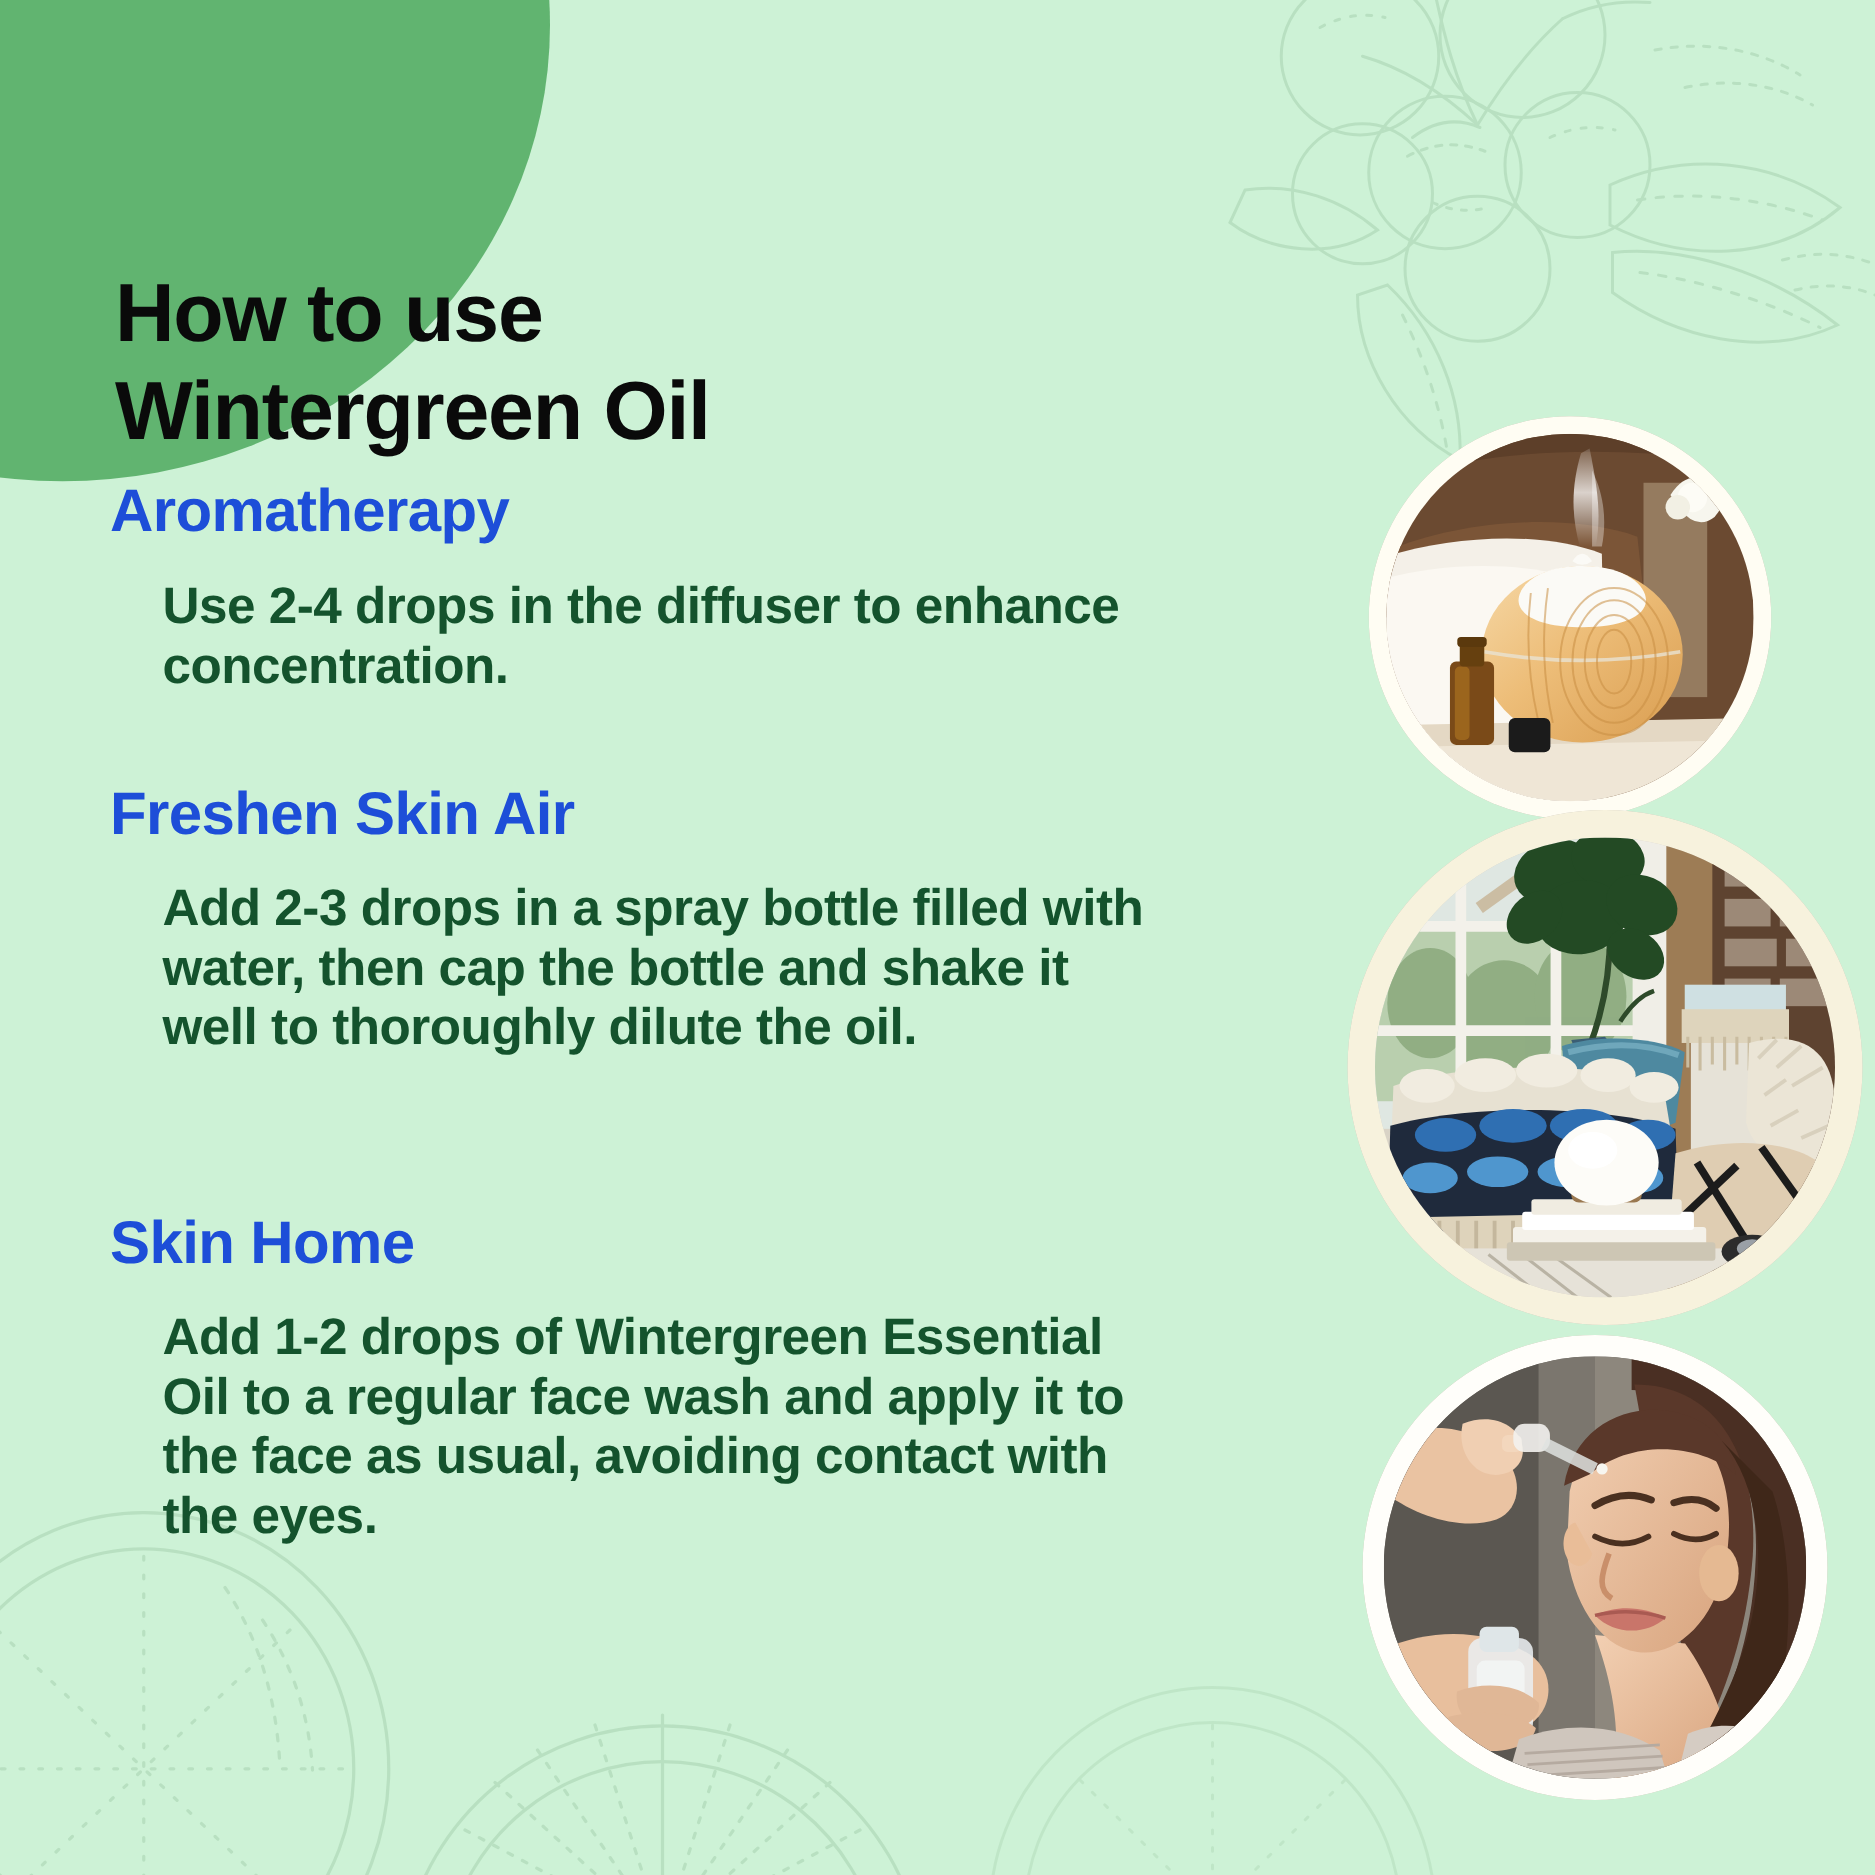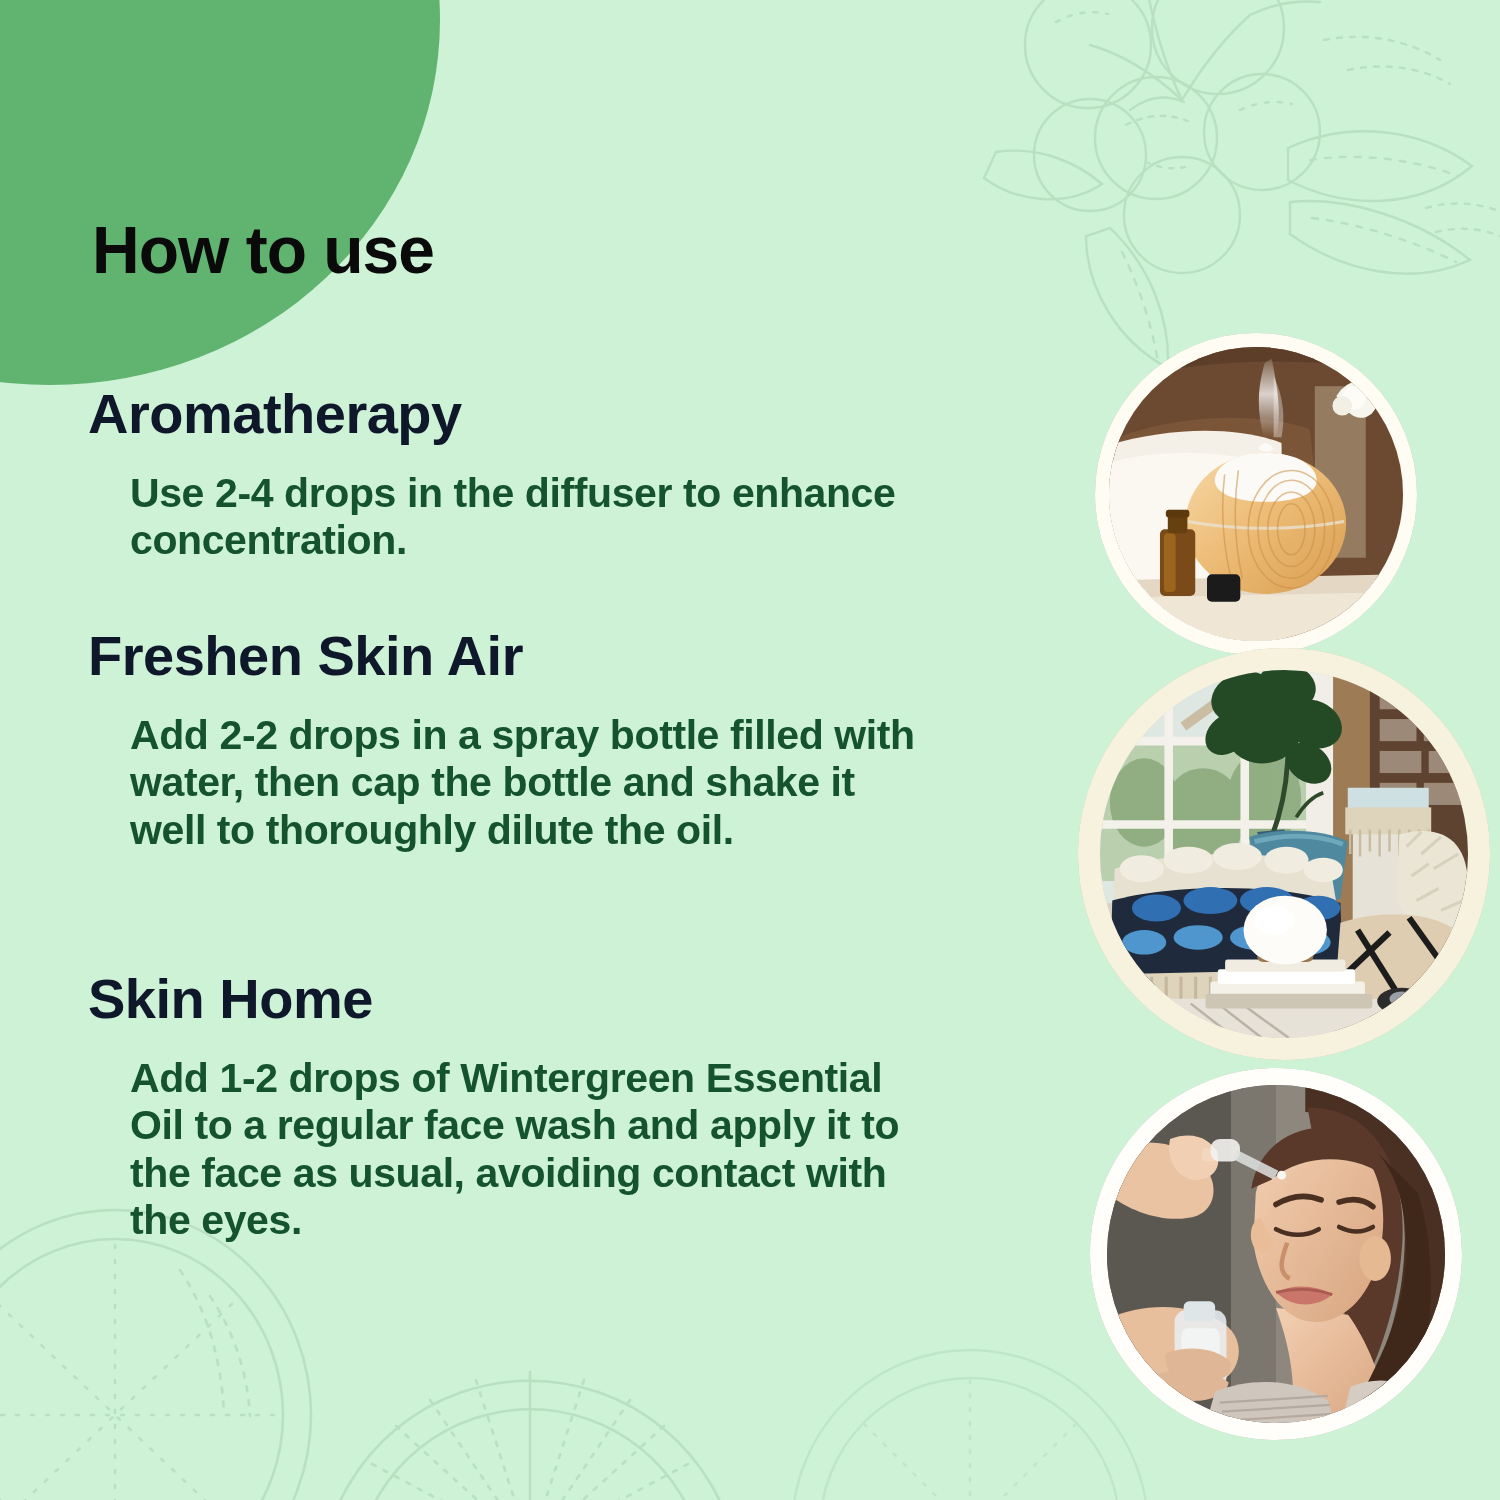--- a/index.html
+++ b/index.html
@@ -165,6 +165,7 @@
 
     <h1 class="page-title">
       <span class="ln">How to use</span>
+      <span class="ln">Wintergreen Oil</span>
     </h1>
 
     <section class="section" id="sec-aromatherapy">

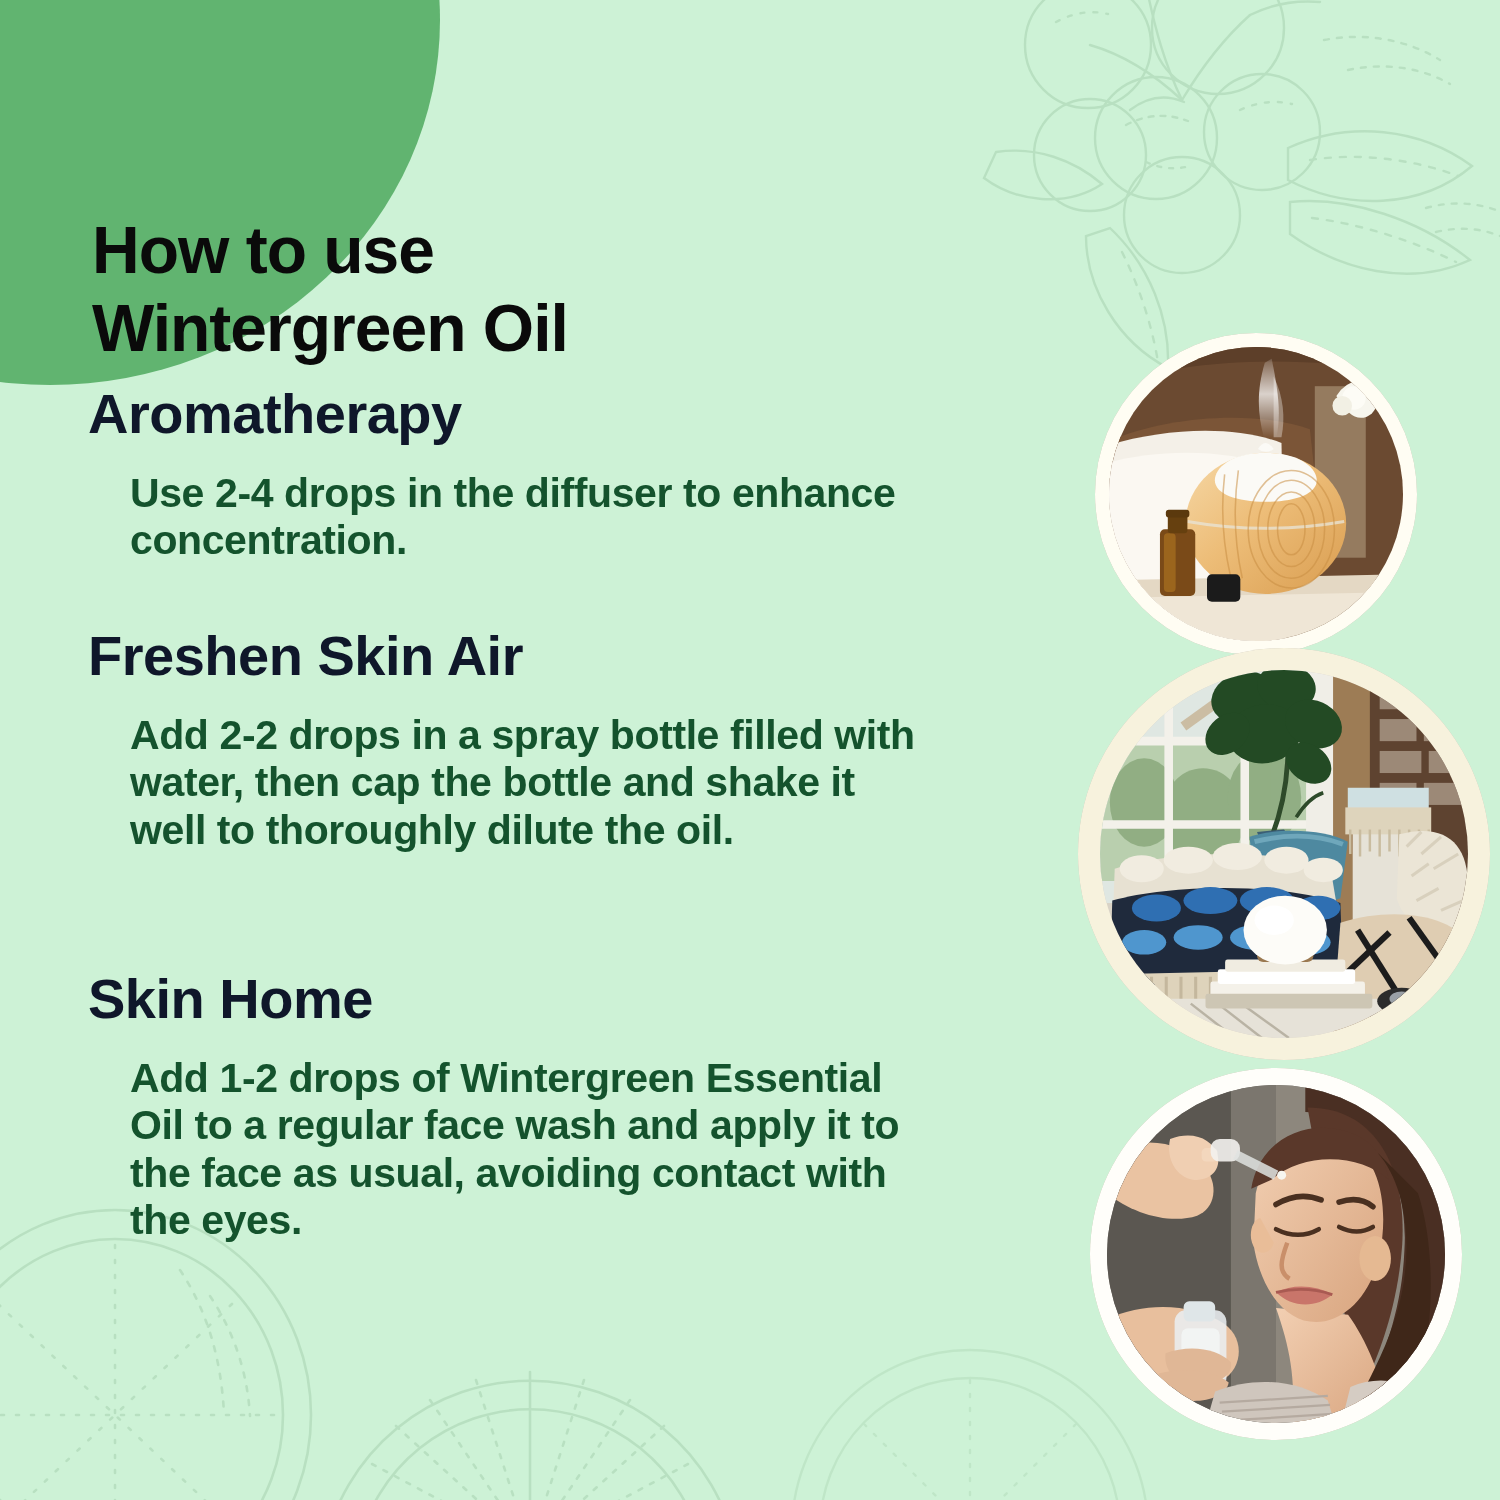--- a/index.html
+++ b/index.html
@@ -43,7 +43,7 @@
   #sec-skin{top:970px;}
 
   .section-heading{
-    font-size:56px;font-weight:bold;color:#0f172a;
+    font-size:48px;font-weight:bold;color:#1d4ed8;
     letter-spacing:-.5px;margin:0 0 26px 0;line-height:1.05;
     font-family:"Liberation Sans","DejaVu Sans",sans-serif;
   }

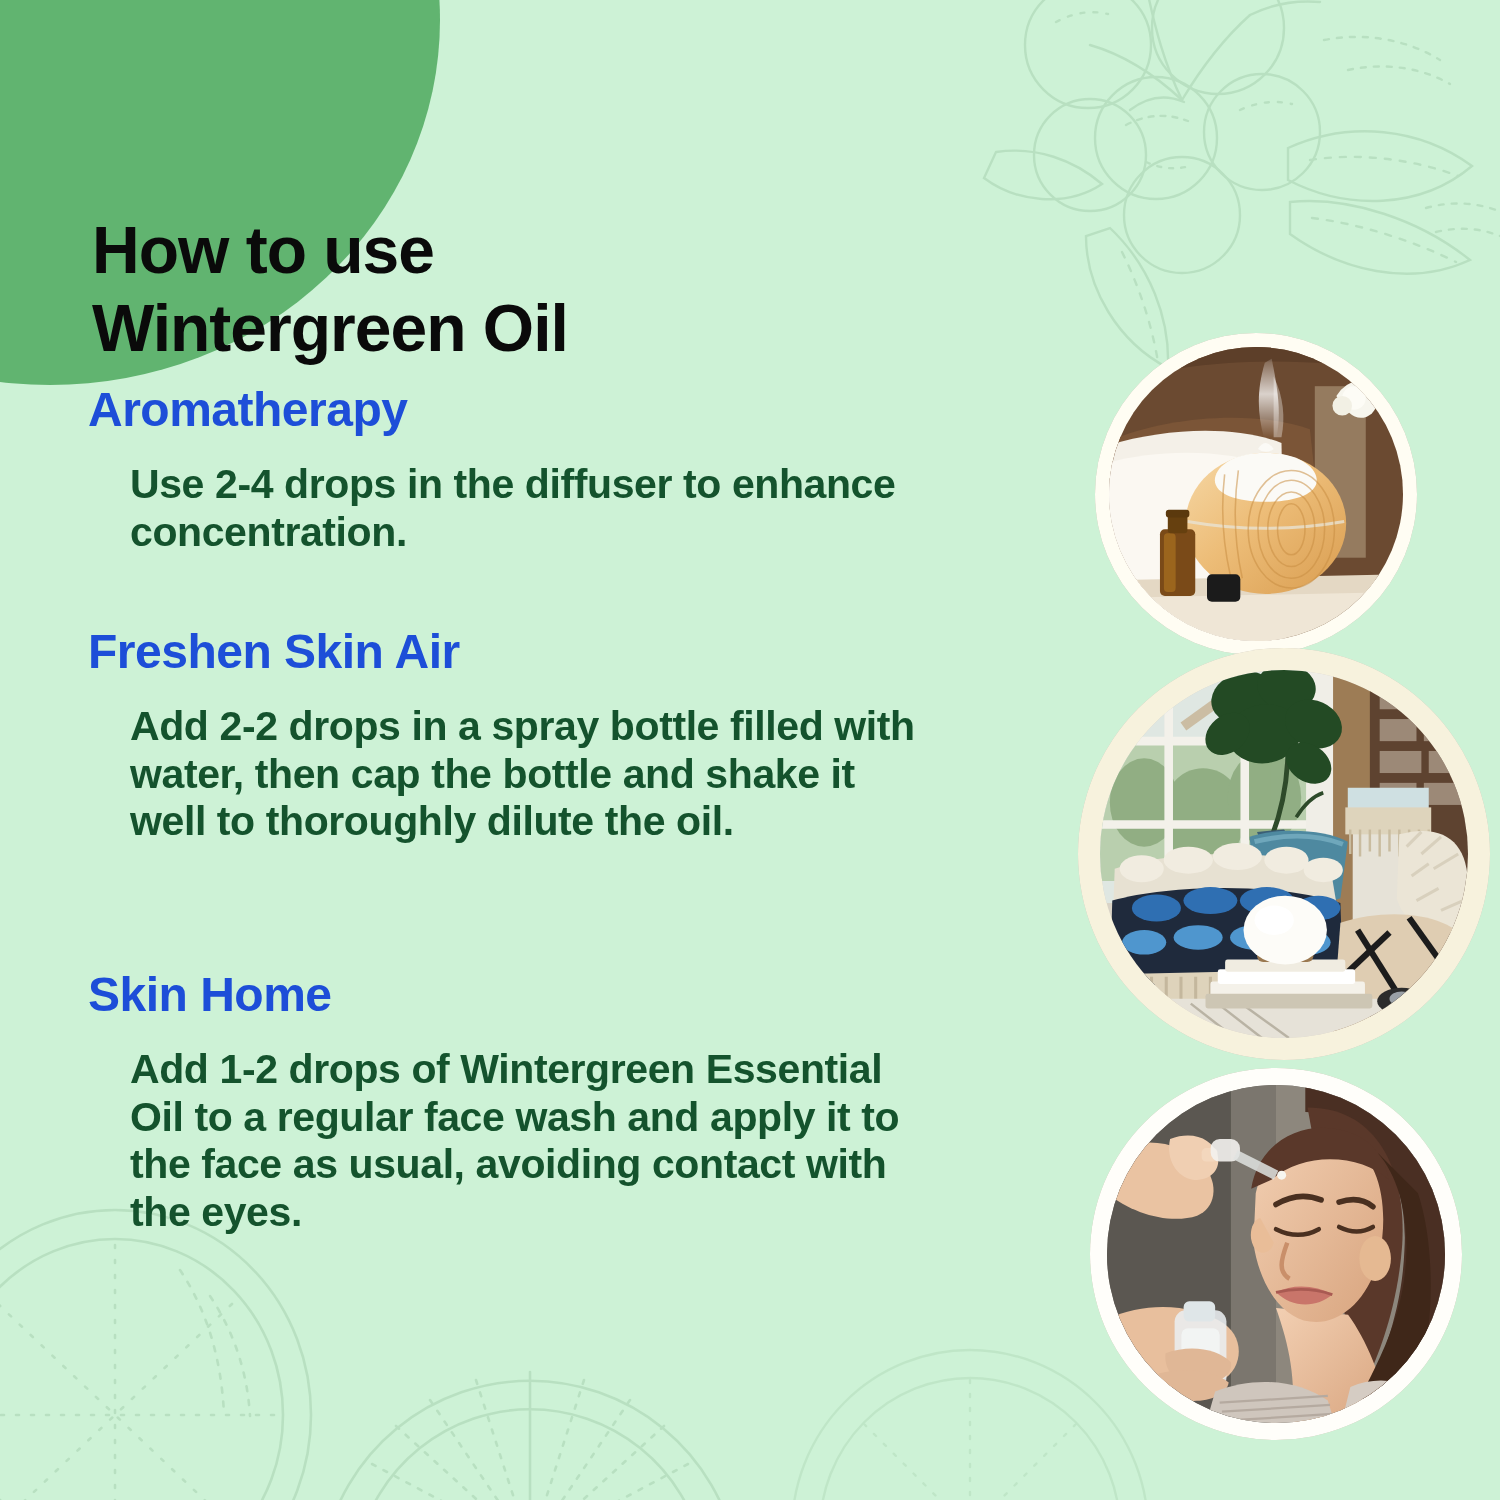--- a/index.html
+++ b/index.html
@@ -175,7 +175,7 @@
 
     <section class="section" id="sec-freshen">
       <h2 class="section-heading">Freshen Skin Air</h2>
-      <p class="section-body">Add 2-2 drops in a spray bottle filled with water, then cap the bottle and shake it well to thoroughly dilute the oil.</p>
+      <p class="section-body">Add 2-3 drops in a spray bottle filled with water, then cap the bottle and shake it well to thoroughly dilute the oil.</p>
     </section>
 
     <section class="section" id="sec-skin">

